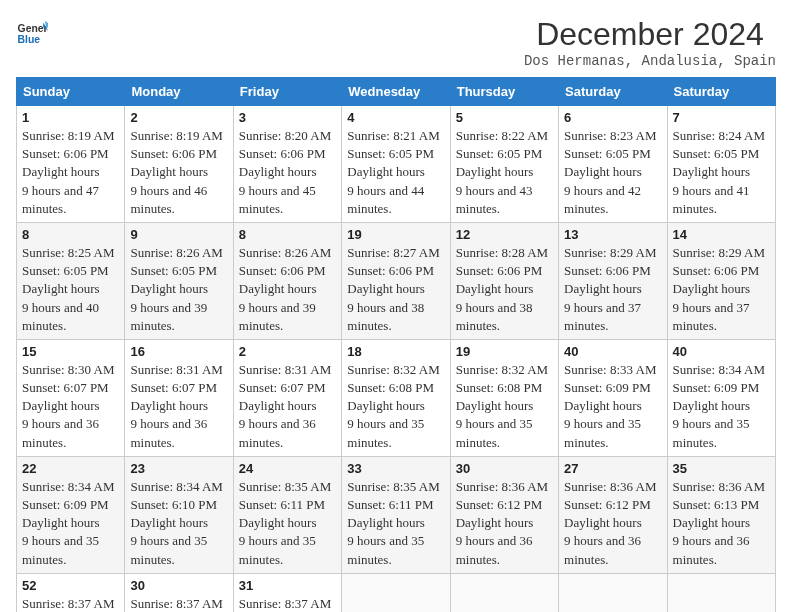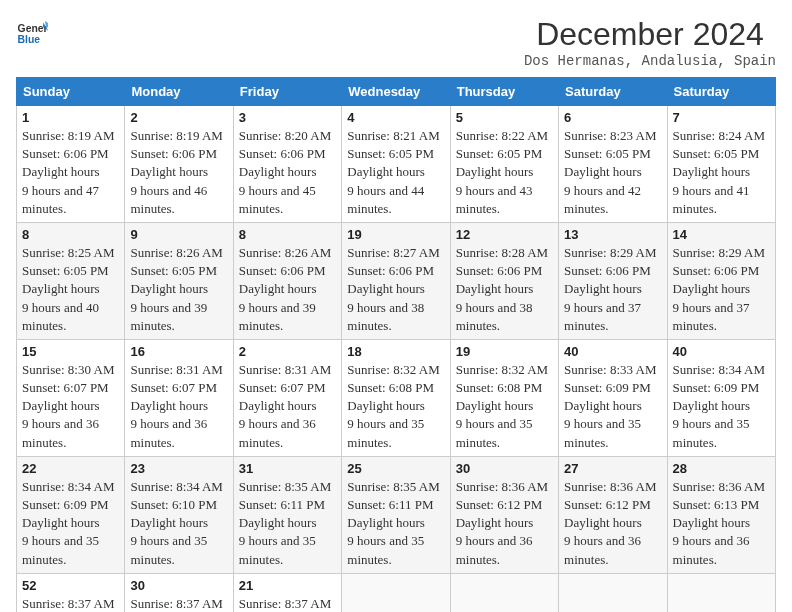--- a/index.html
+++ b/index.html
@@ -211,7 +211,7 @@
         <span class="day-info">Sunrise: 8:34 AM<br>Sunset: 6:10 PM<br>Daylight hours<br>9 hours and 35 minutes.</span>
       </td>
         <td>
-        <span class="day-num">31</span>
+        <span class="day-num">24</span>
         <span class="day-info">Sunrise: 8:35 AM<br>Sunset: 6:11 PM<br>Daylight hours<br>9 hours and 35 minutes.</span>
       </td>
         <td>

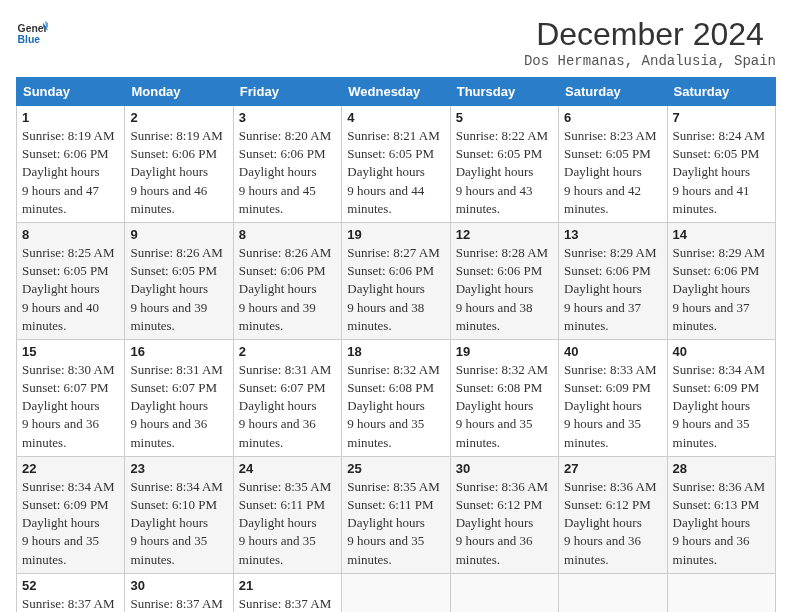--- a/index.html
+++ b/index.html
@@ -215,7 +215,7 @@
         <span class="day-info">Sunrise: 8:35 AM<br>Sunset: 6:11 PM<br>Daylight hours<br>9 hours and 35 minutes.</span>
       </td>
         <td>
-        <span class="day-num">25</span>
+        <span class="day-num">33</span>
         <span class="day-info">Sunrise: 8:35 AM<br>Sunset: 6:11 PM<br>Daylight hours<br>9 hours and 35 minutes.</span>
       </td>
         <td>

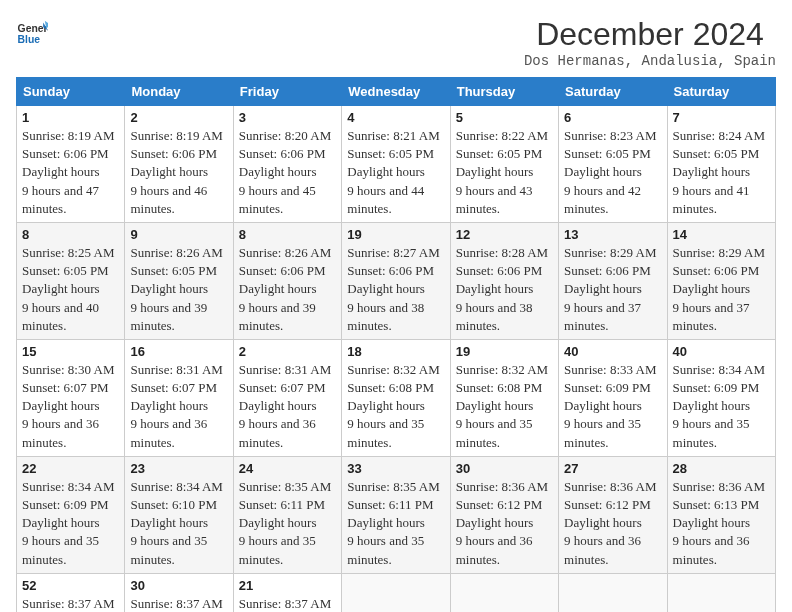--- a/index.html
+++ b/index.html
@@ -227,7 +227,7 @@
         <span class="day-info">Sunrise: 8:36 AM<br>Sunset: 6:12 PM<br>Daylight hours<br>9 hours and 36 minutes.</span>
       </td>
         <td>
-        <span class="day-num">28</span>
+        <span class="day-num">35</span>
         <span class="day-info">Sunrise: 8:36 AM<br>Sunset: 6:13 PM<br>Daylight hours<br>9 hours and 36 minutes.</span>
       </td>
       </tr>

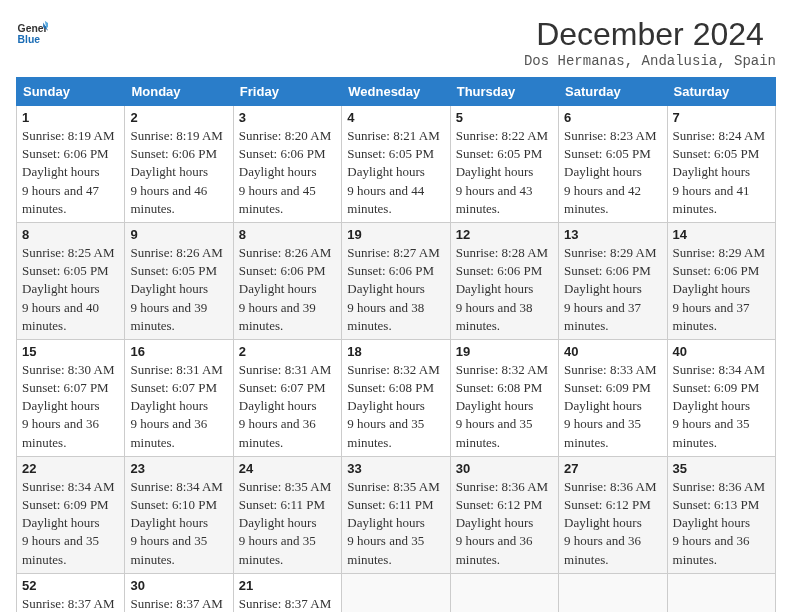--- a/index.html
+++ b/index.html
@@ -241,7 +241,7 @@
         <span class="day-info">Sunrise: 8:37 AM<br>Sunset: 6:15 PM<br>Daylight hours<br>9 hours and 37 minutes.</span>
       </td>
         <td>
-        <span class="day-num">21</span>
+        <span class="day-num">31</span>
         <span class="day-info">Sunrise: 8:37 AM<br>Sunset: 6:15 PM<br>Daylight hours<br>9 hours and 38 minutes.</span>
       </td>
         <td class="empty-cell"></td>

